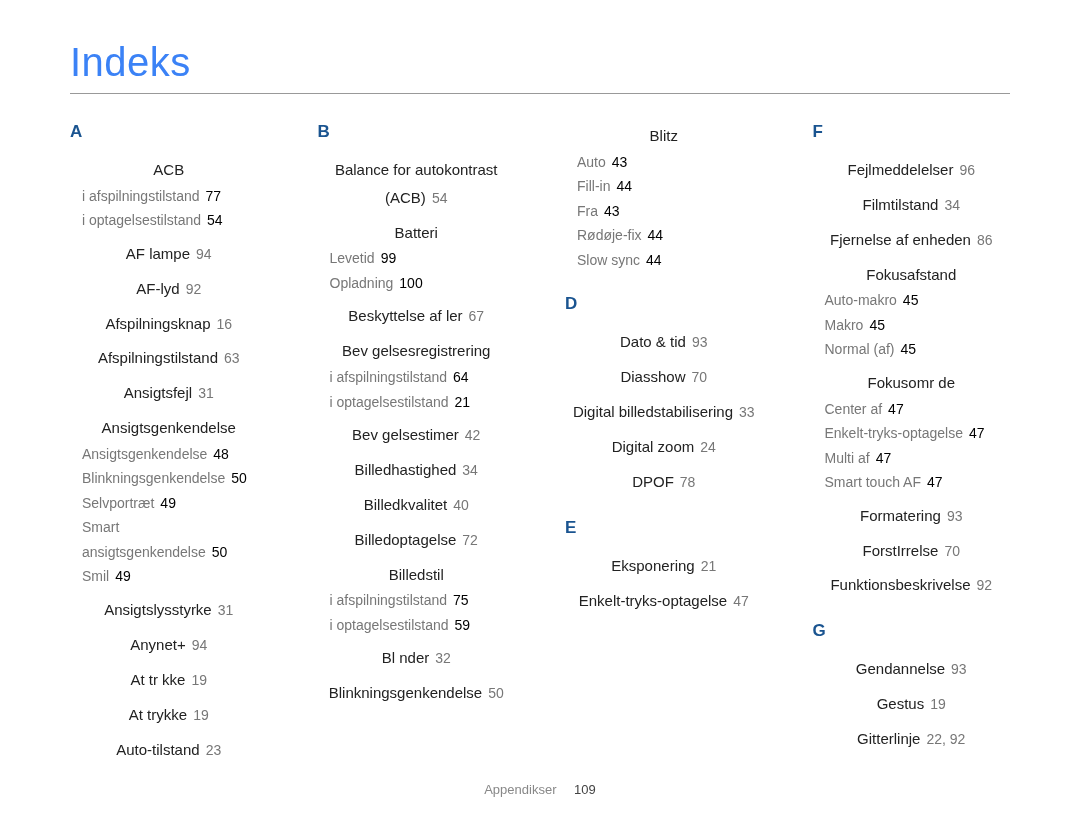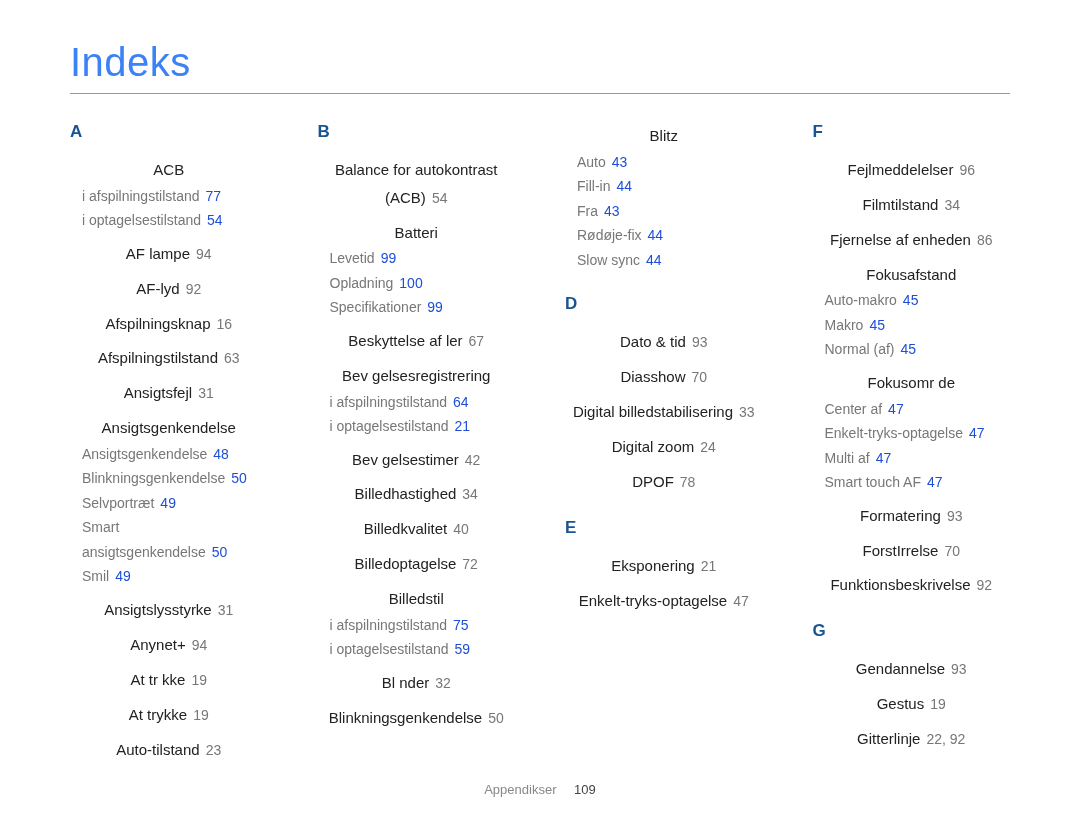--- a/index.html
+++ b/index.html
@@ -59,7 +59,7 @@
       margin-left: 12px;
     }
     .sub .page {
-      color: #1d4ed8;
+      color: #000000;
       margin-left: 6px;
     }
     .section {

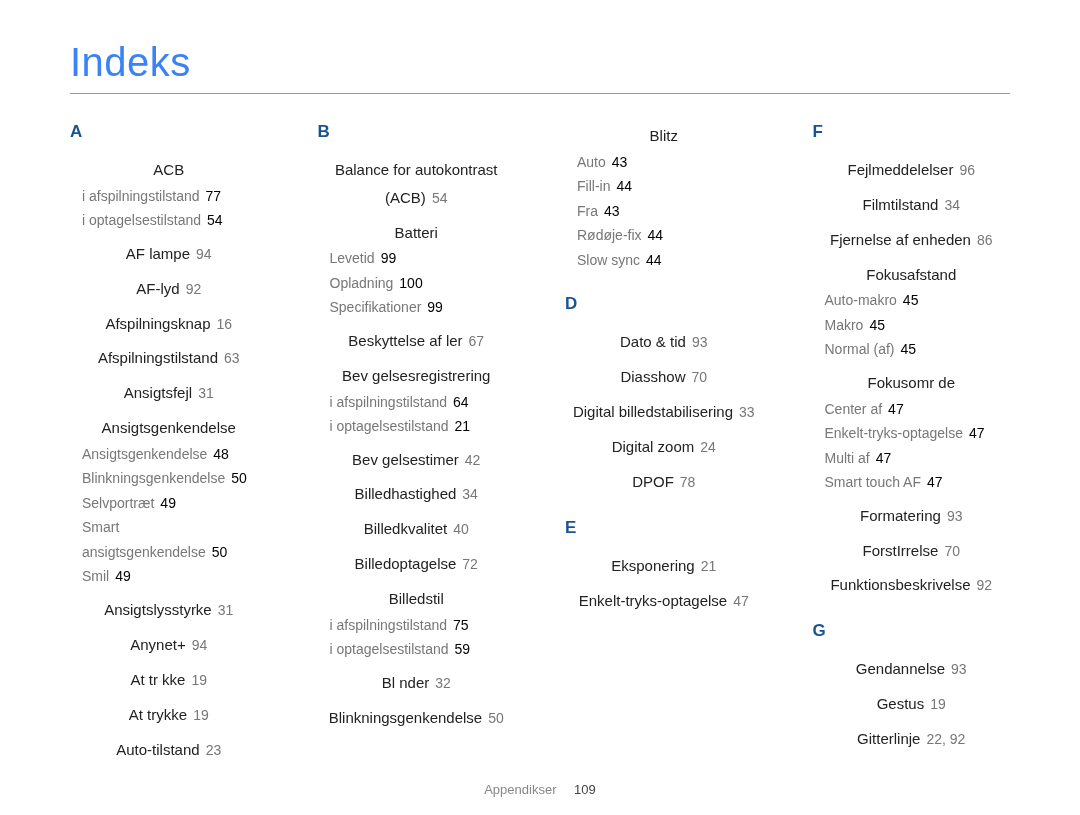--- a/index.html
+++ b/index.html
@@ -144,7 +144,6 @@
           <div class="term">Batteri</div>
           <div class="sub">Levetid<span class="page">99</span></div>
           <div class="sub">Opladning<span class="page">100</span></div>
-          <div class="sub">Specifikationer<span class="page">99</span></div>
         </div>
         <div class="group">
           <div class="term">Beskyttelse af  ler<span class="page">67</span></div>

